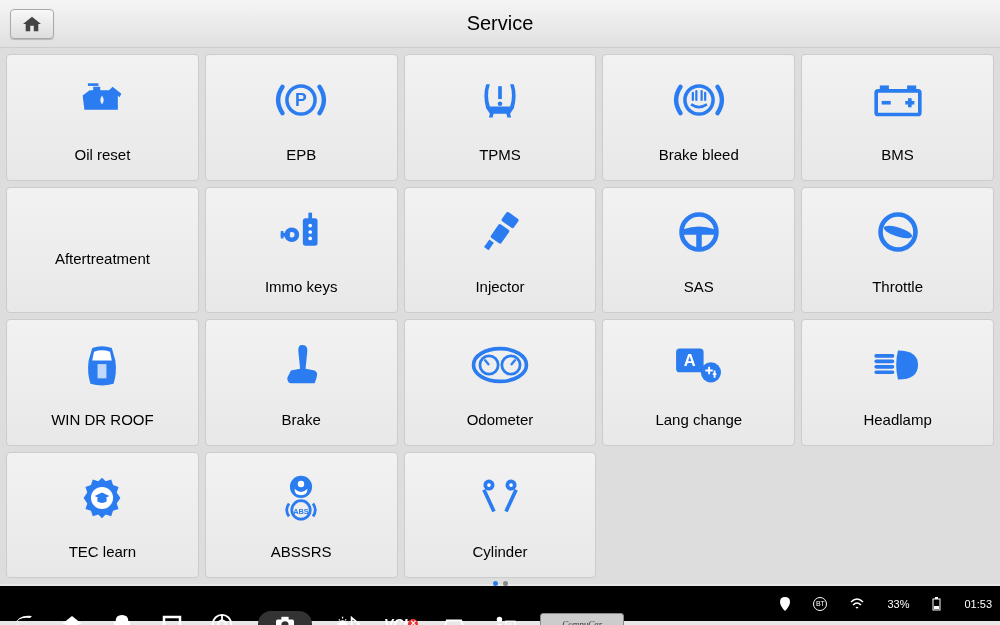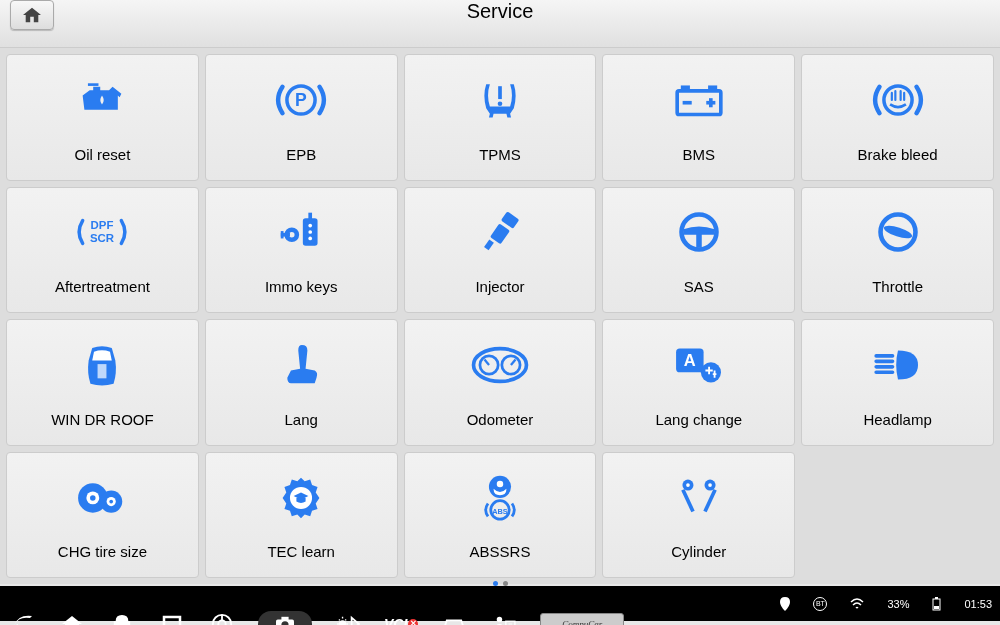--- a/index.html
+++ b/index.html
@@ -9,6 +9,7 @@
     background: linear-gradient(#f5f5f5, #e0e0e0);
     border-bottom: 1px solid #ccc;
     display: flex;
+    align-items: center;
     padding: 0 10px;
     position: relative;
   }

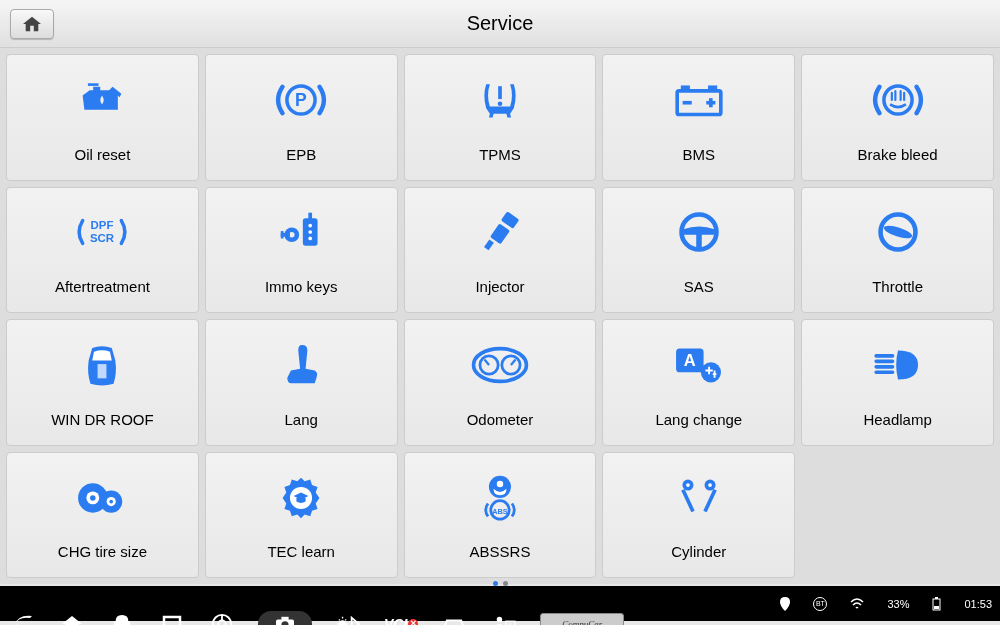--- a/index.html
+++ b/index.html
@@ -132,6 +132,19 @@
 
   <div class="tile">
     <div class="icon-box">
+      <svg width="62" height="44" viewBox="0 0 70 50">
+          <circle cx="35" cy="25" r="16" fill="none" stroke="#2a7cf0" stroke-width="4"></circle>
+          <path d="M28 17 L28 25 M32 15 L32 25 M38 15 L38 25 M42 17 L42 25" stroke="#2a7cf0" stroke-width="2.5" stroke-linecap="round"></path>
+          <path d="M26 30 Q35 36 44 30" fill="none" stroke="#2a7cf0" stroke-width="3"></path>
+          <path d="M14 10 Q4 25 14 40" fill="none" stroke="#2a7cf0" stroke-width="5" stroke-linecap="round"></path>
+          <path d="M56 10 Q66 25 56 40" fill="none" stroke="#2a7cf0" stroke-width="5" stroke-linecap="round"></path>
+        </svg>
+    </div>
+    <div class="label">Brake bleed</div>
+  </div>
+
+  <div class="tile">
+    <div class="icon-box">
       <svg width="56" height="40" viewBox="0 0 60 44">
           <rect x="6" y="12" width="48" height="26" rx="2" fill="none" stroke="#2a7cf0" stroke-width="4"></rect>
           <rect x="10" y="6" width="10" height="6" fill="#2a7cf0"></rect>
@@ -142,19 +155,6 @@
         </svg>
     </div>
     <div class="label">BMS</div>
-  </div>
-
-  <div class="tile">
-    <div class="icon-box">
-      <svg width="62" height="44" viewBox="0 0 70 50">
-          <circle cx="35" cy="25" r="16" fill="none" stroke="#2a7cf0" stroke-width="4"></circle>
-          <path d="M28 17 L28 25 M32 15 L32 25 M38 15 L38 25 M42 17 L42 25" stroke="#2a7cf0" stroke-width="2.5" stroke-linecap="round"></path>
-          <path d="M26 30 Q35 36 44 30" fill="none" stroke="#2a7cf0" stroke-width="3"></path>
-          <path d="M14 10 Q4 25 14 40" fill="none" stroke="#2a7cf0" stroke-width="5" stroke-linecap="round"></path>
-          <path d="M56 10 Q66 25 56 40" fill="none" stroke="#2a7cf0" stroke-width="5" stroke-linecap="round"></path>
-        </svg>
-    </div>
-    <div class="label">Brake bleed</div>
   </div>
 
   <div class="tile">

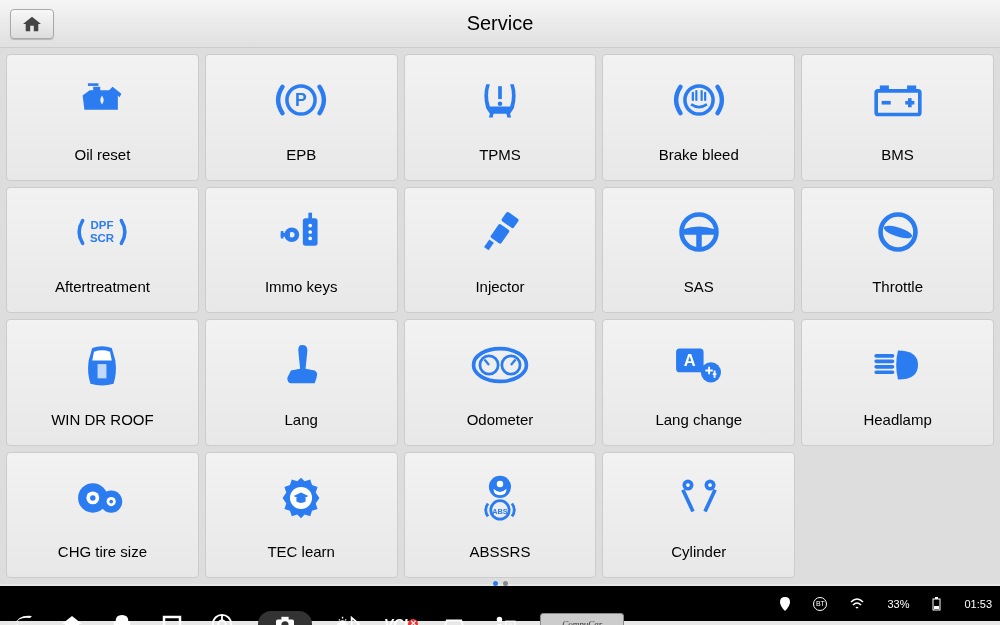--- a/index.html
+++ b/index.html
@@ -158,14 +158,6 @@
   </div>
 
   <div class="tile">
-    <div class="icon-box">
-      <svg width="64" height="44" viewBox="0 0 70 50">
-          <text x="35" y="22" text-anchor="middle" font-size="13" font-weight="bold" fill="#2a7cf0">DPF</text>
-          <text x="35" y="36" text-anchor="middle" font-size="13" font-weight="bold" fill="#2a7cf0">SCR</text>
-          <path d="M13 12 Q5 25 13 38" fill="none" stroke="#2a7cf0" stroke-width="4" stroke-linecap="round"></path>
-          <path d="M57 12 Q65 25 57 38" fill="none" stroke="#2a7cf0" stroke-width="4" stroke-linecap="round"></path>
-        </svg>
-    </div>
     <div class="label">Aftertreatment</div>
   </div>
 

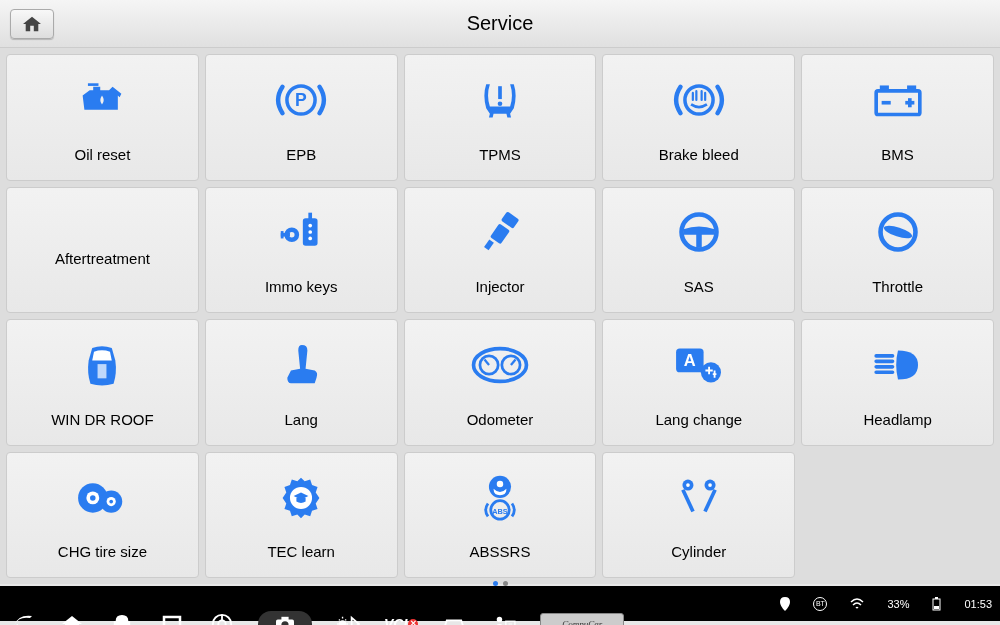--- a/index.html
+++ b/index.html
@@ -226,7 +226,7 @@
           <path class="svg-blue" d="M24 4 Q30 4 30 10 L28 30 L38 32 Q42 34 40 40 L38 46 L12 46 Q8 46 8 40 L12 32 L22 30 L20 10 Q20 4 24 4 Z"></path>
         </svg>
     </div>
-    <div class="label">Lang</div>
+    <div class="label">Brake</div>
   </div>
 
   <div class="tile">

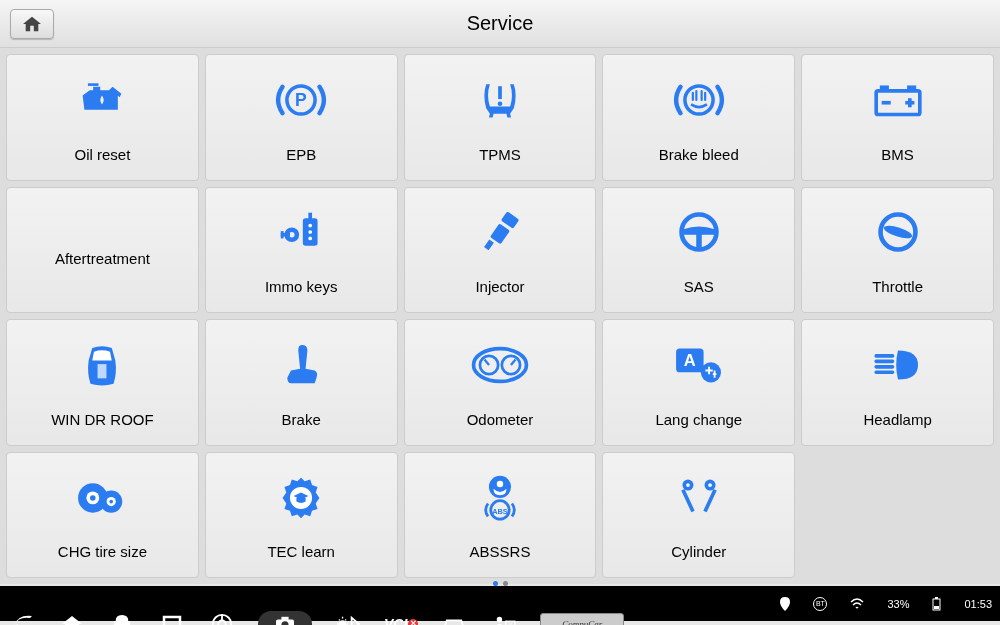--- a/index.html
+++ b/index.html
@@ -264,19 +264,6 @@
     <div class="label">Headlamp</div>
   </div>
 
-  <div class="tile">
-    <div class="icon-box">
-      <svg width="56" height="46" viewBox="0 0 60 50">
-          <circle cx="20" cy="26" r="16" fill="#2a7cf0"></circle>
-          <circle cx="20" cy="26" r="7" fill="#fff"></circle>
-          <circle cx="20" cy="26" r="3" fill="#2a7cf0"></circle>
-          <circle cx="40" cy="30" r="12" fill="#2a7cf0"></circle>
-          <circle cx="40" cy="30" r="5" fill="#fff"></circle>
-          <circle cx="40" cy="30" r="2" fill="#2a7cf0"></circle>
-        </svg>
-    </div>
-    <div class="label">CHG tire size</div>
-  </div>
 
   <div class="tile">
     <div class="icon-box">

